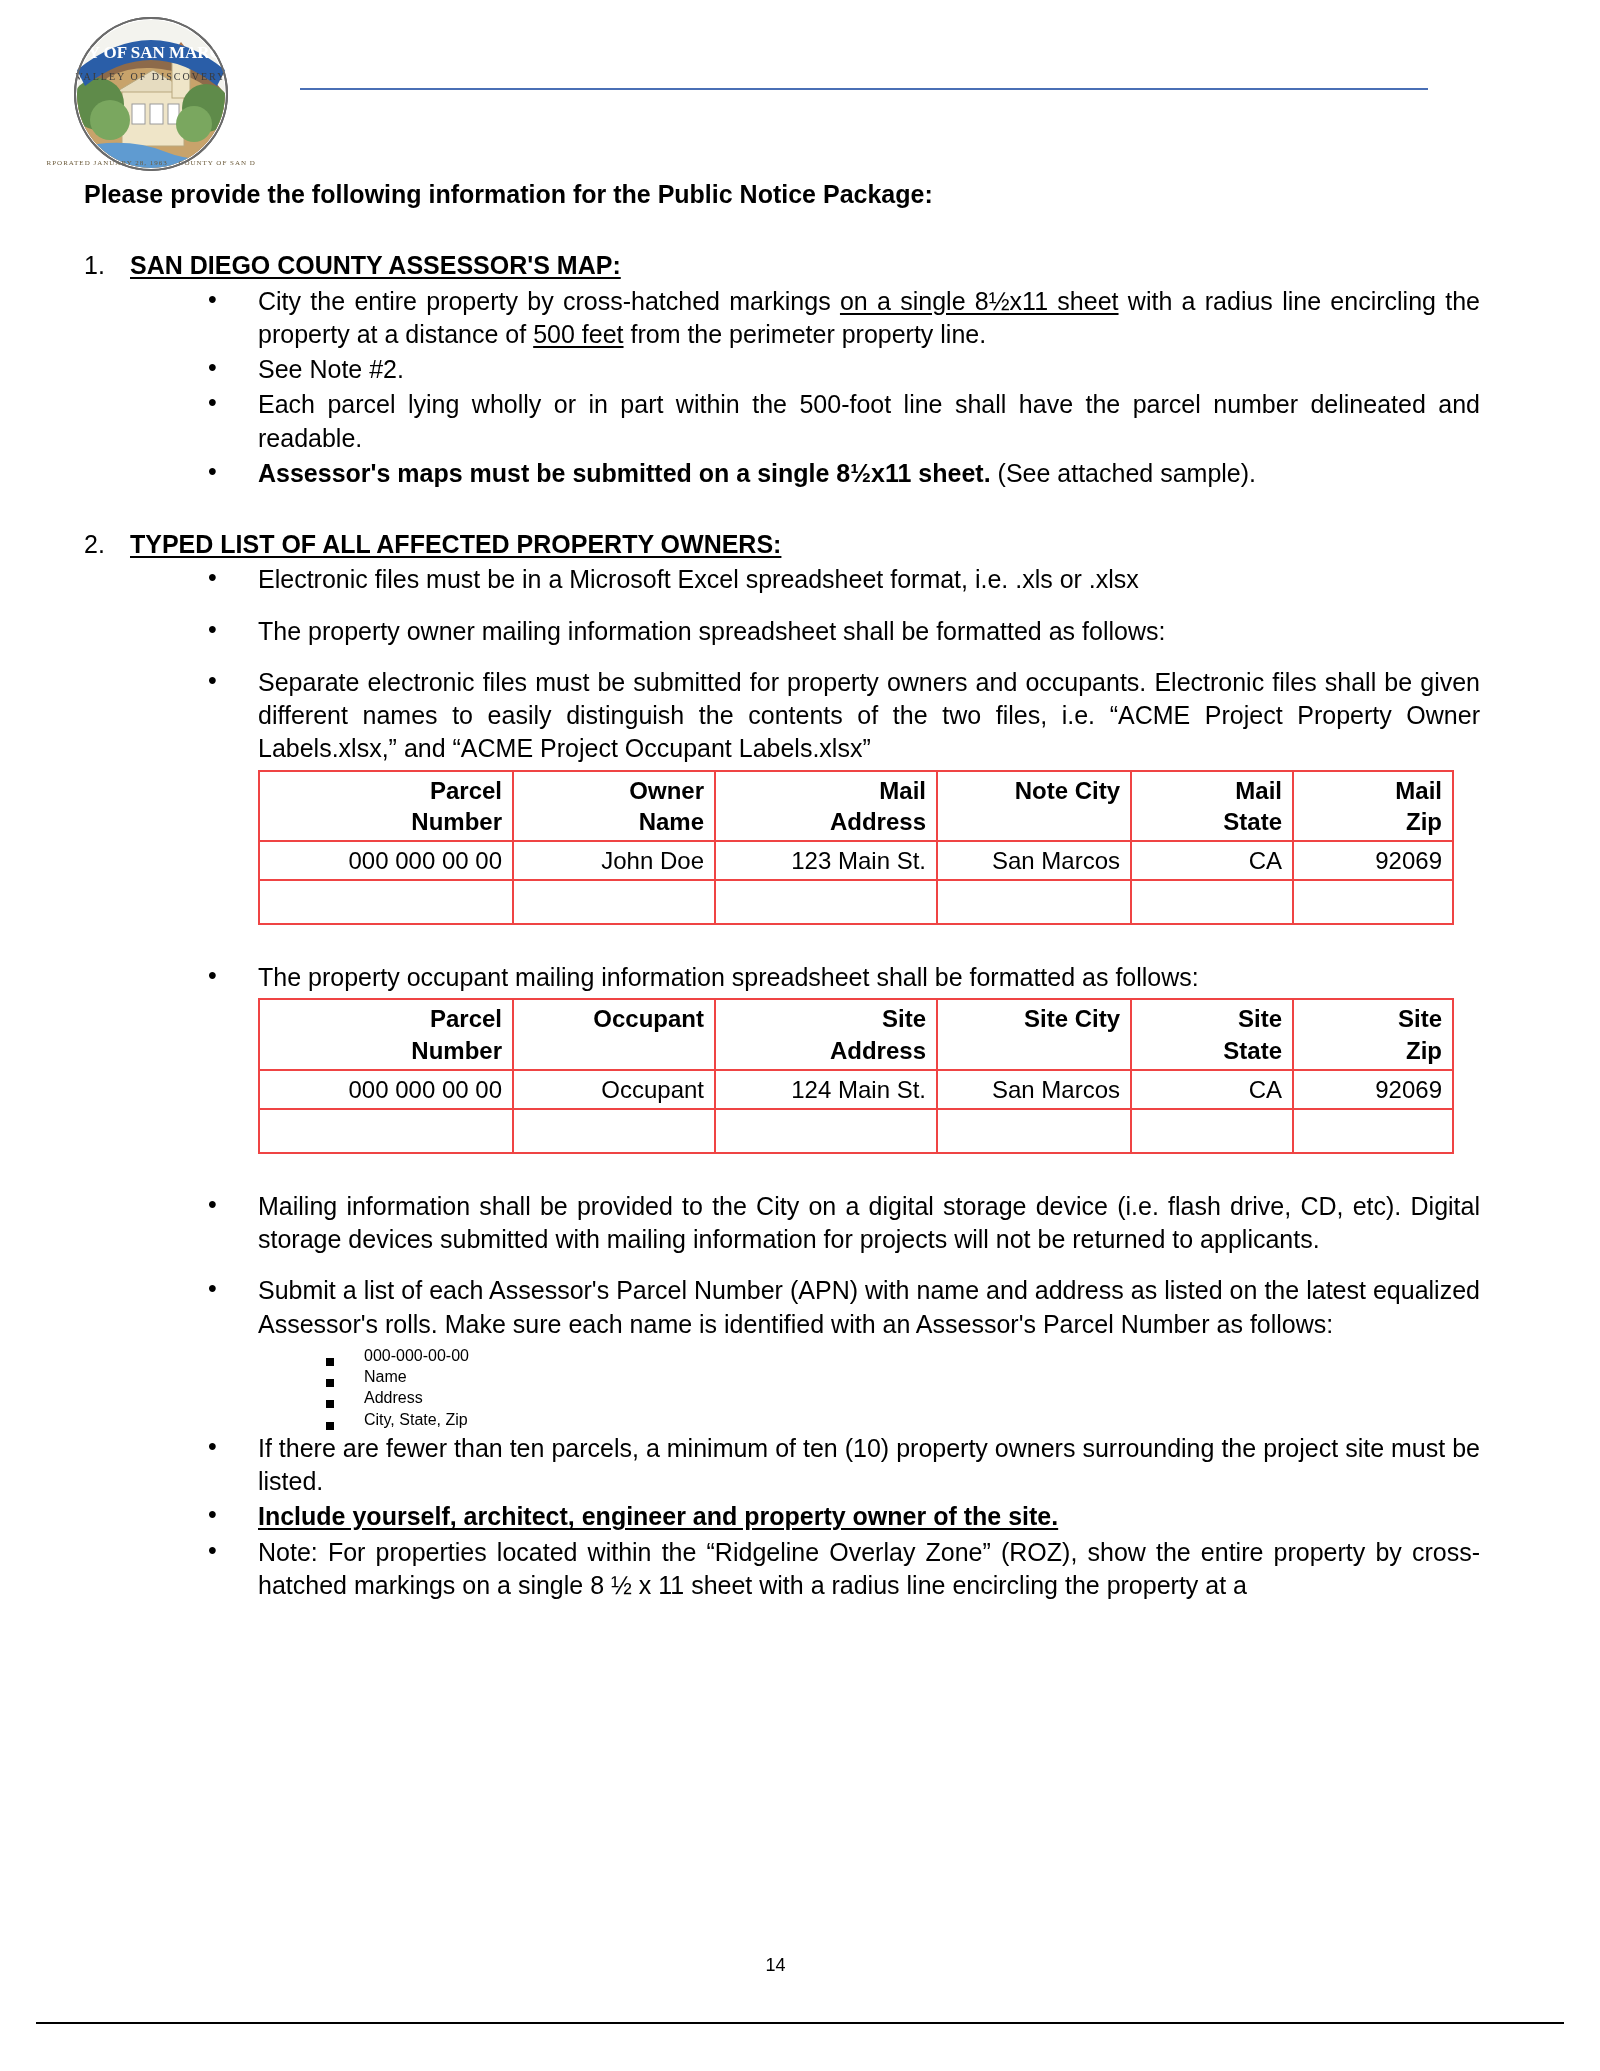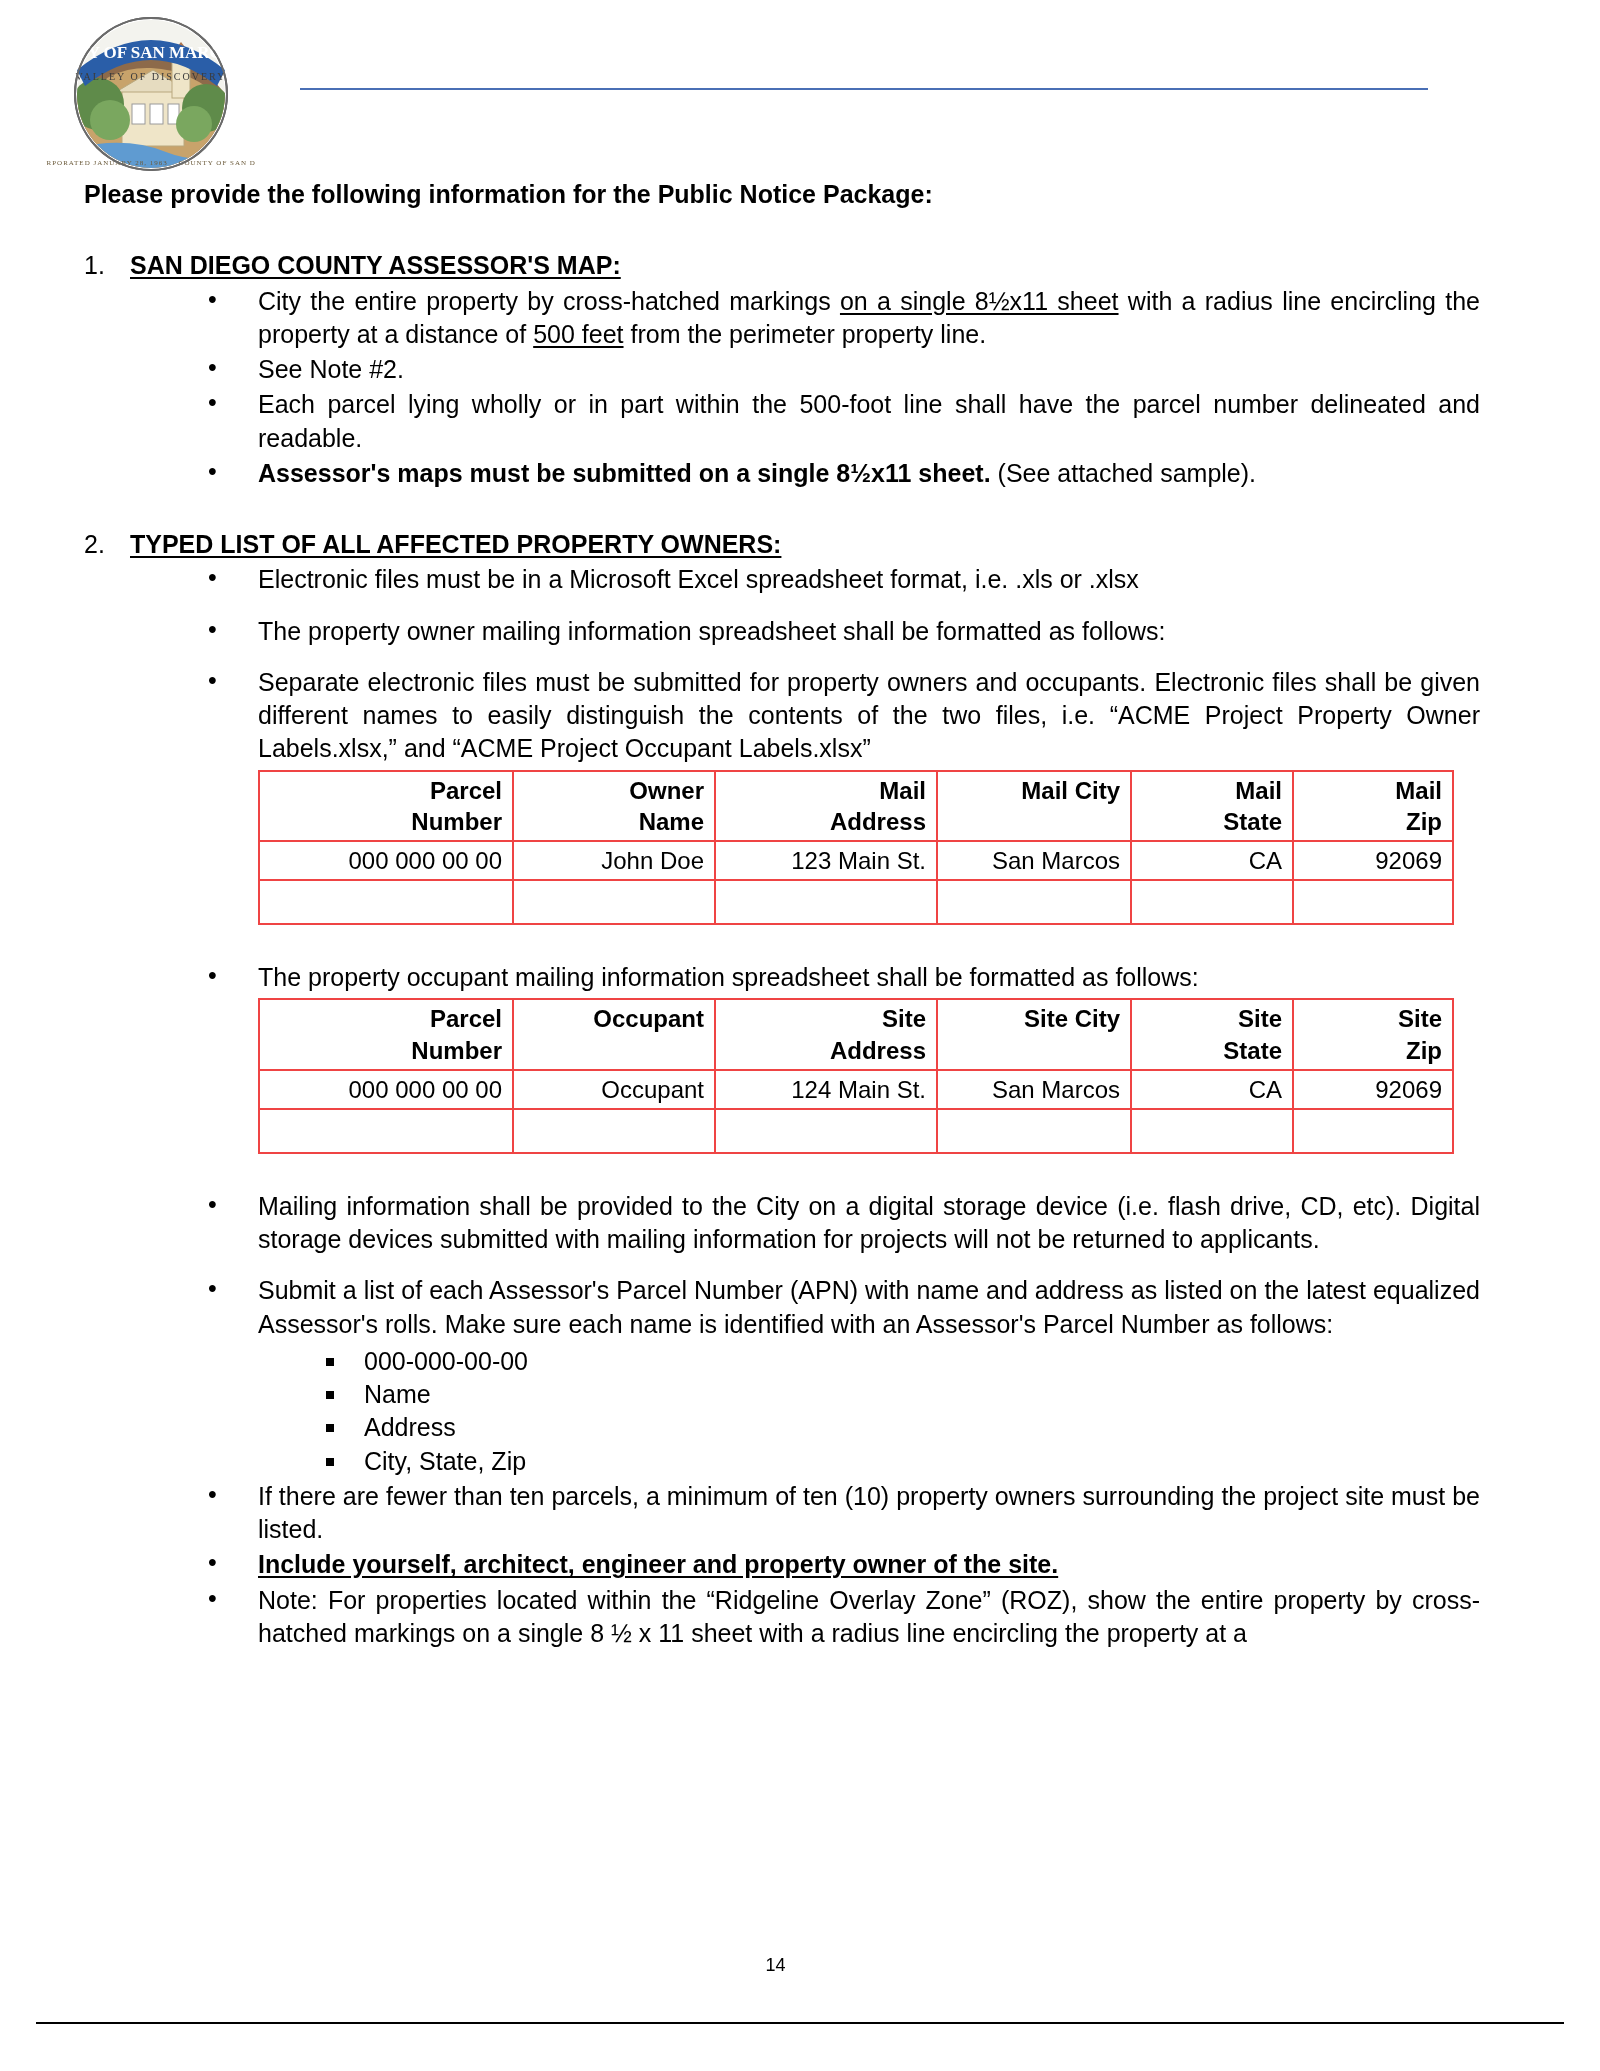--- a/index.html
+++ b/index.html
@@ -278,7 +278,7 @@
               <span class="l2">Address</span>
             </th>
             <th class="col-d">
-              <span>Mail City</span>
+              <span>Note City</span>
               <span class="l2"></span>
             </th>
             <th class="col-e">

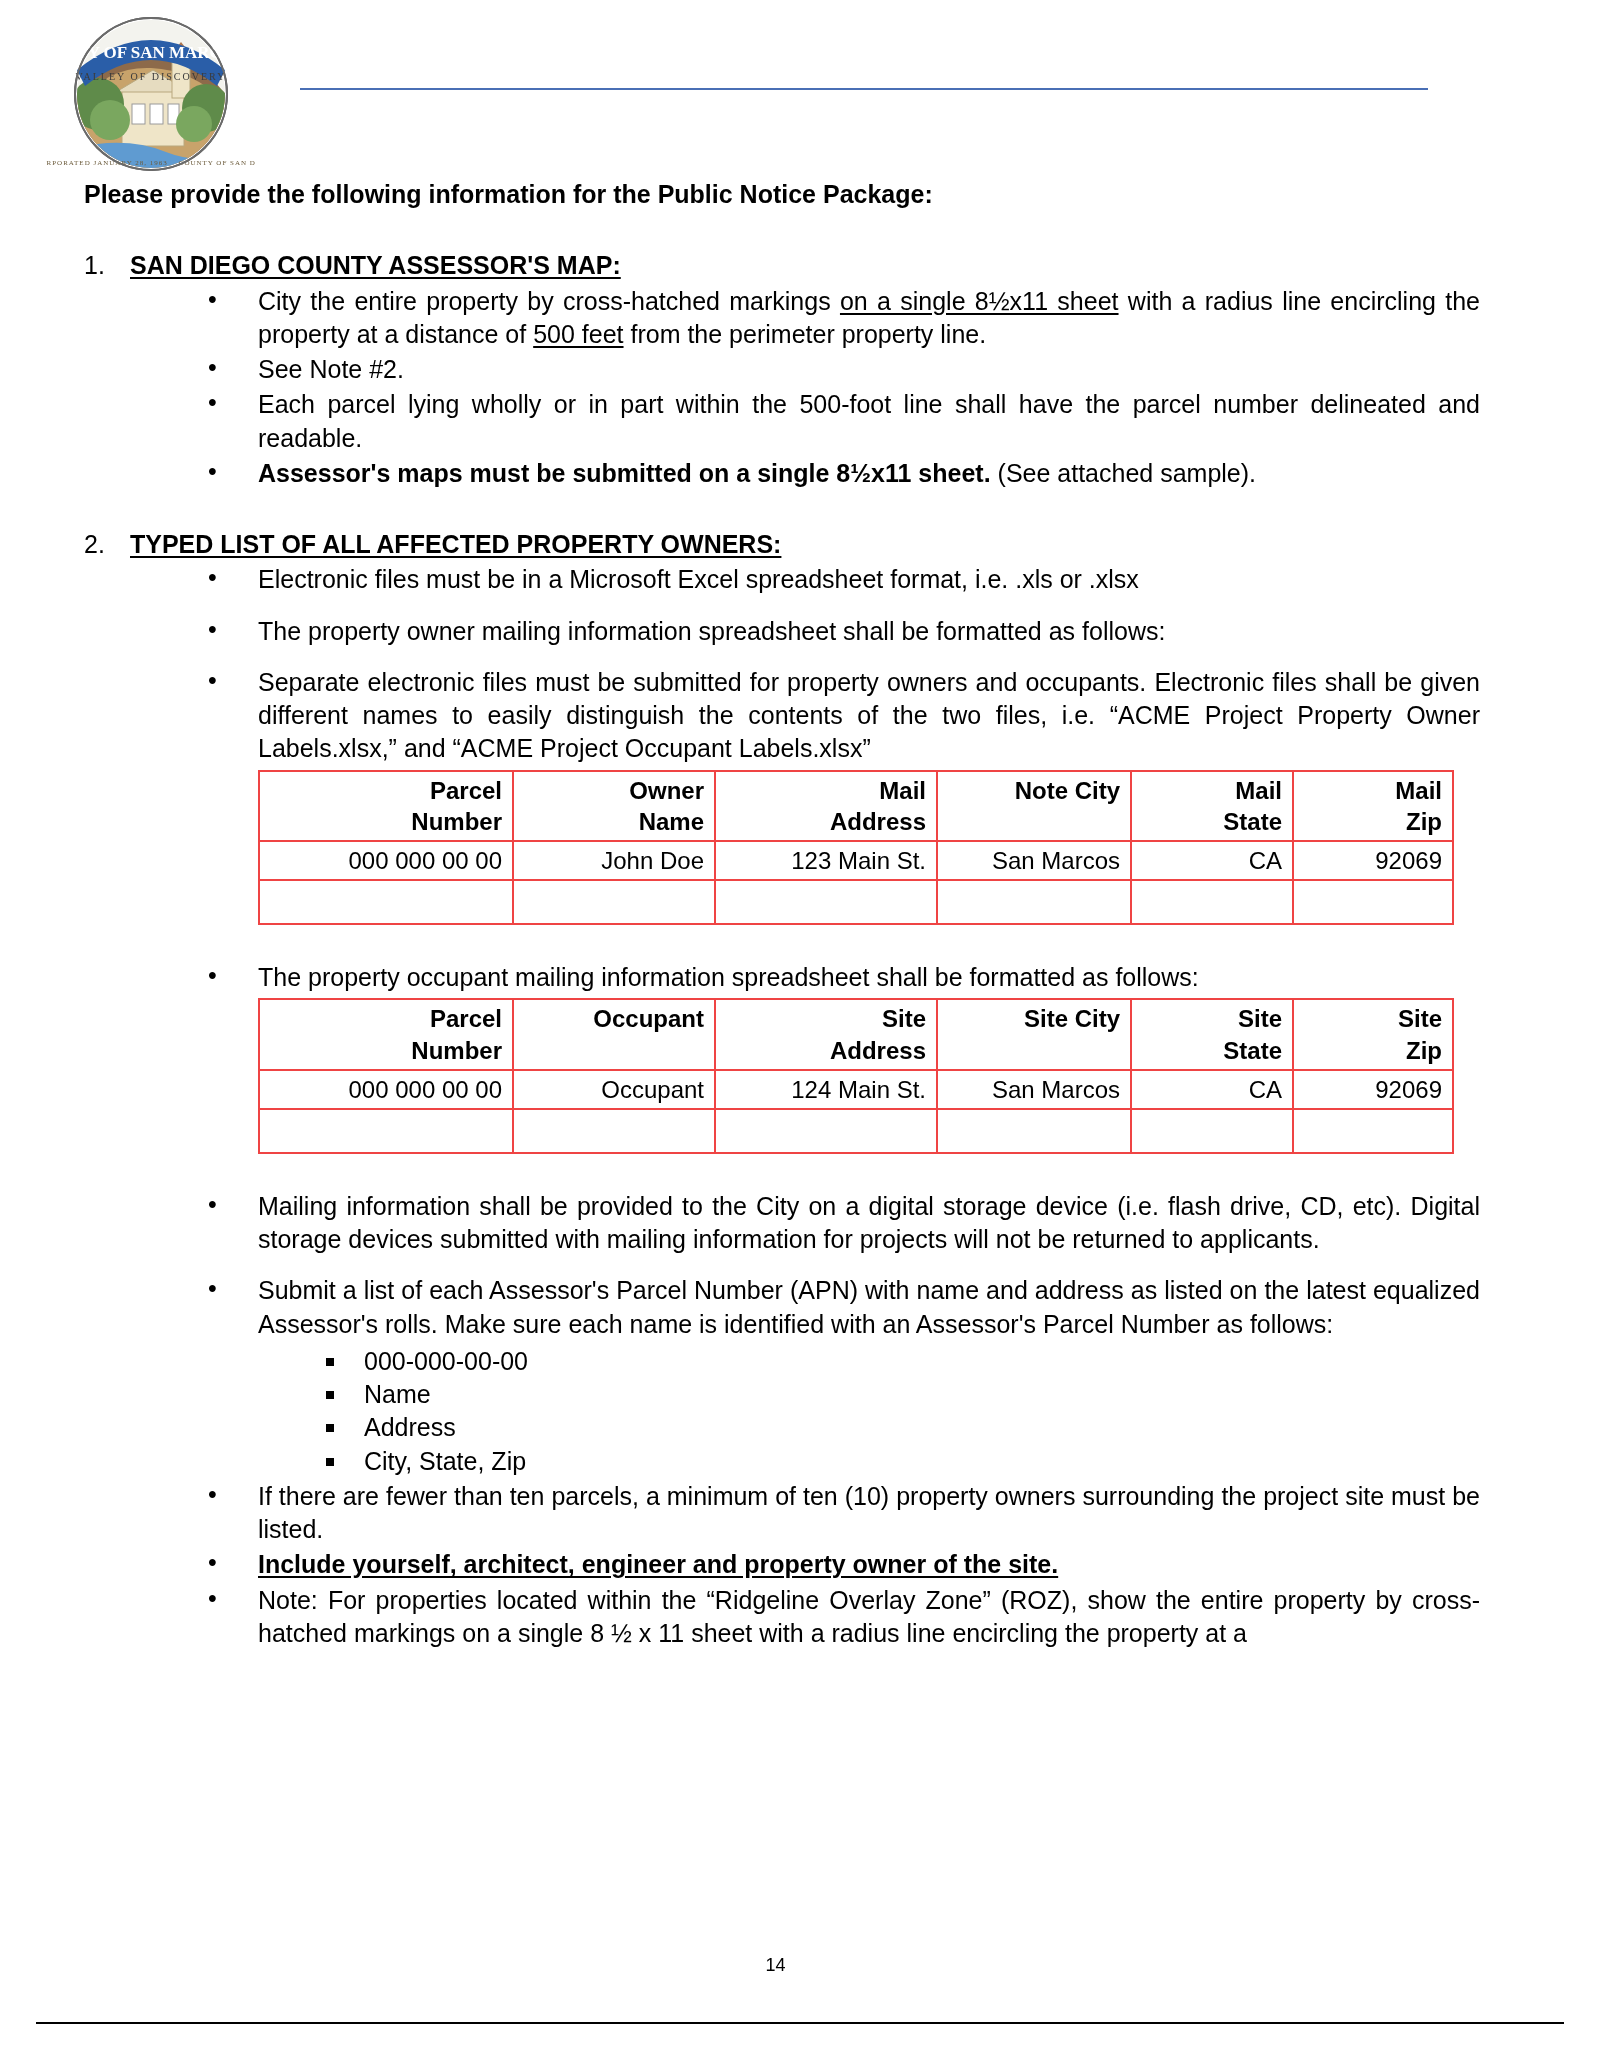--- a/index.html
+++ b/index.html
@@ -120,7 +120,7 @@
     position: relative;
     padding-left: 44px;
     margin-left: 236px;
-    font-size: 25px;
+    font-size: 16px;
     line-height: 1.33;
   }
   ul.sq > li::before {

